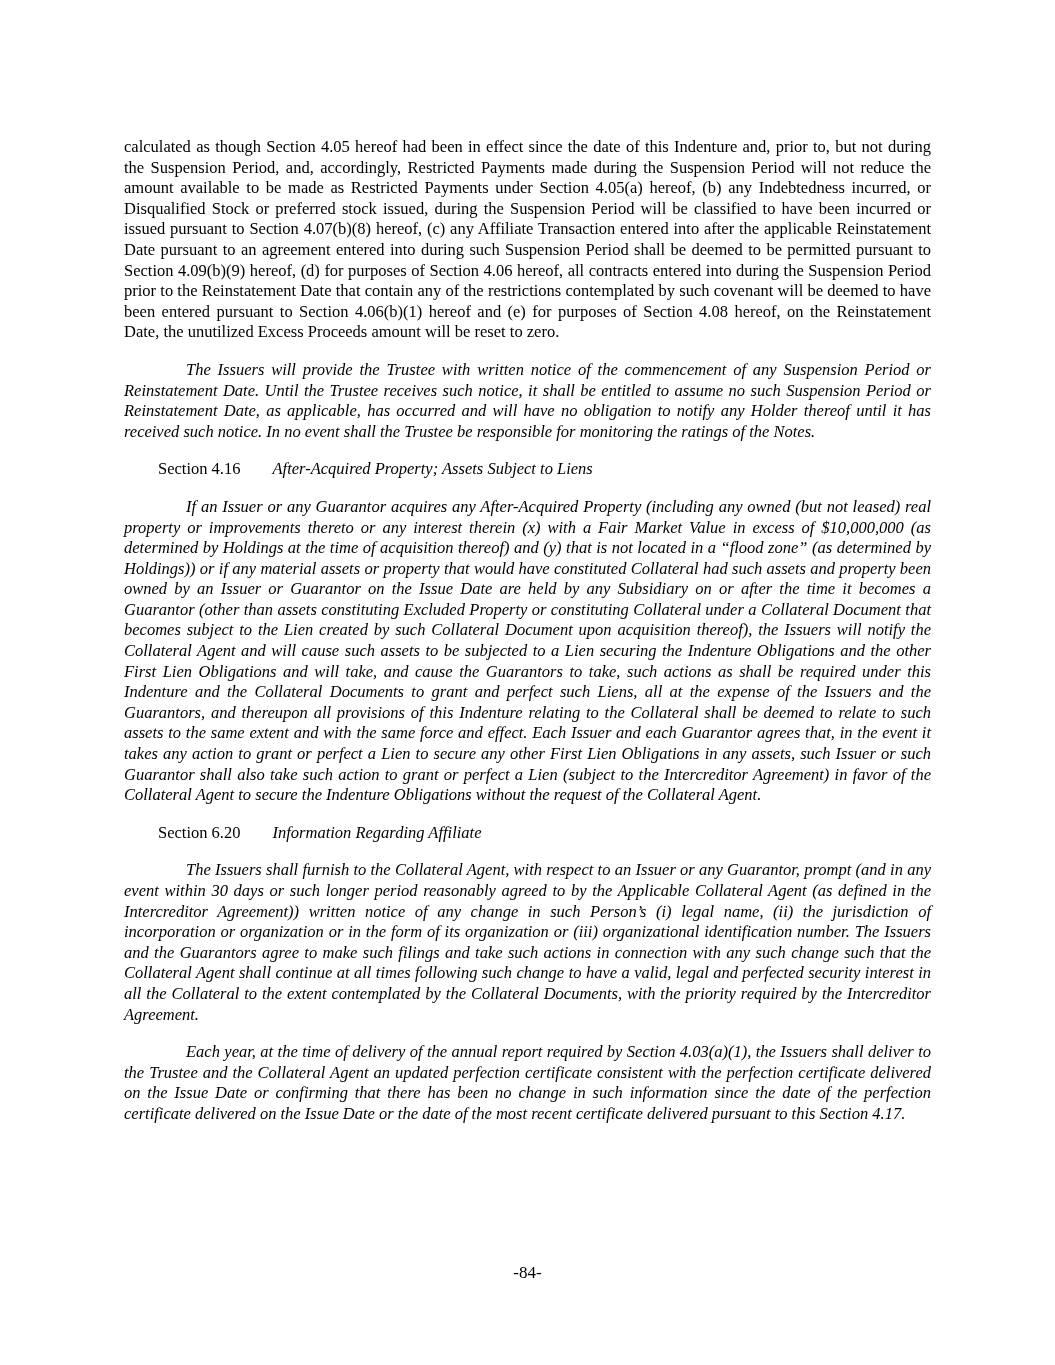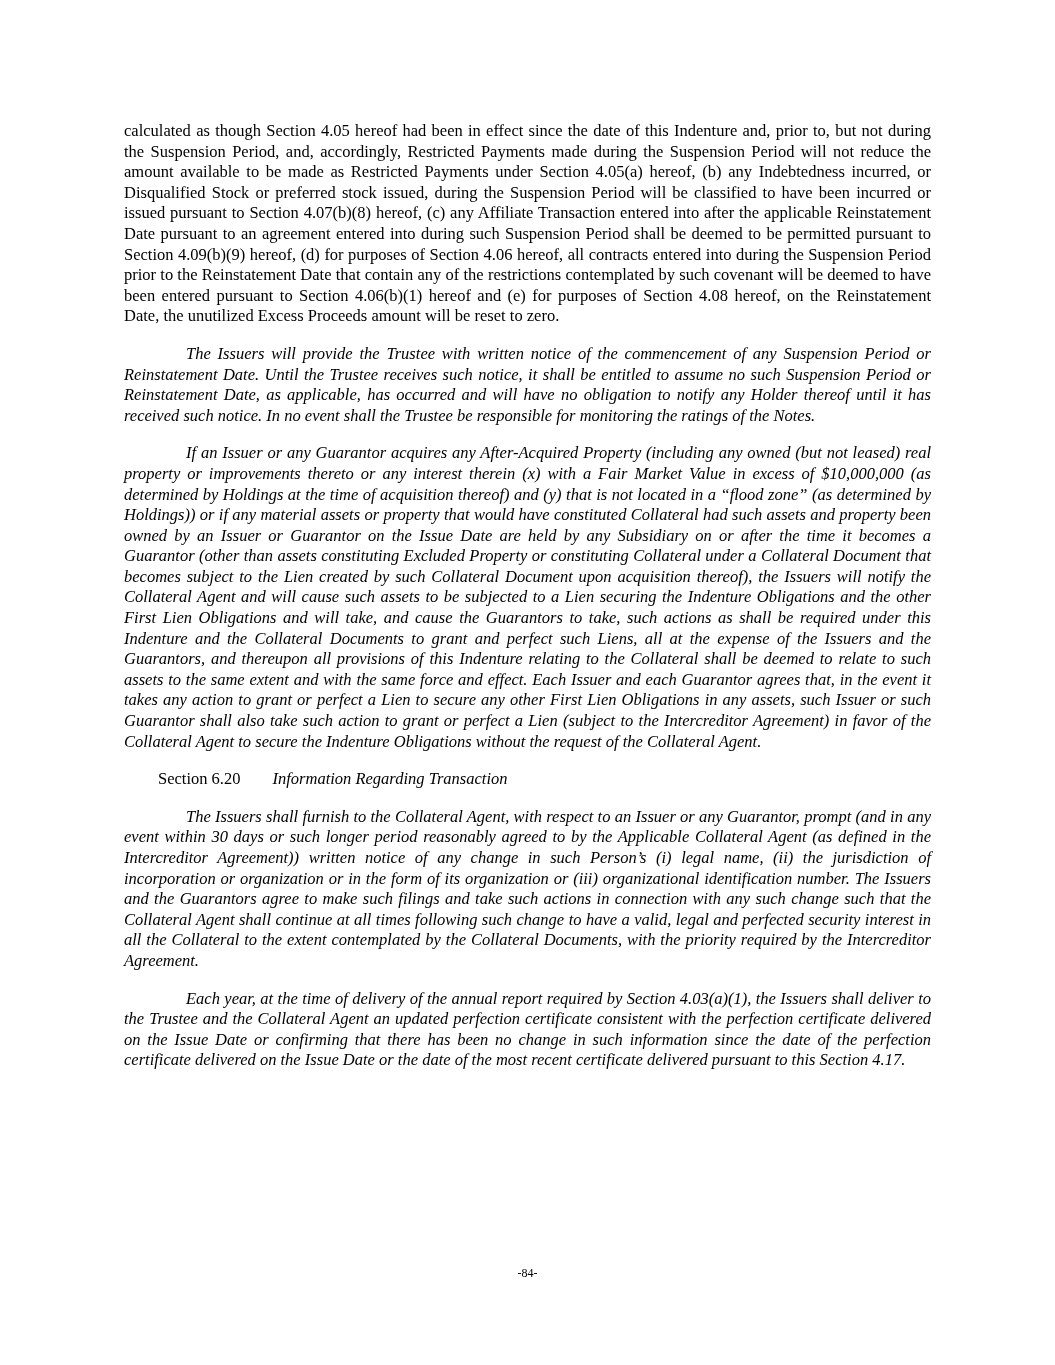--- a/index.html
+++ b/index.html
@@ -25,7 +25,7 @@
     width: 807px;
   }
   p.para {
-    margin: 0 0 17px 0;
+    margin: 16px 0 17px 0;
     text-align: justify;
   }
   p.para.indent {

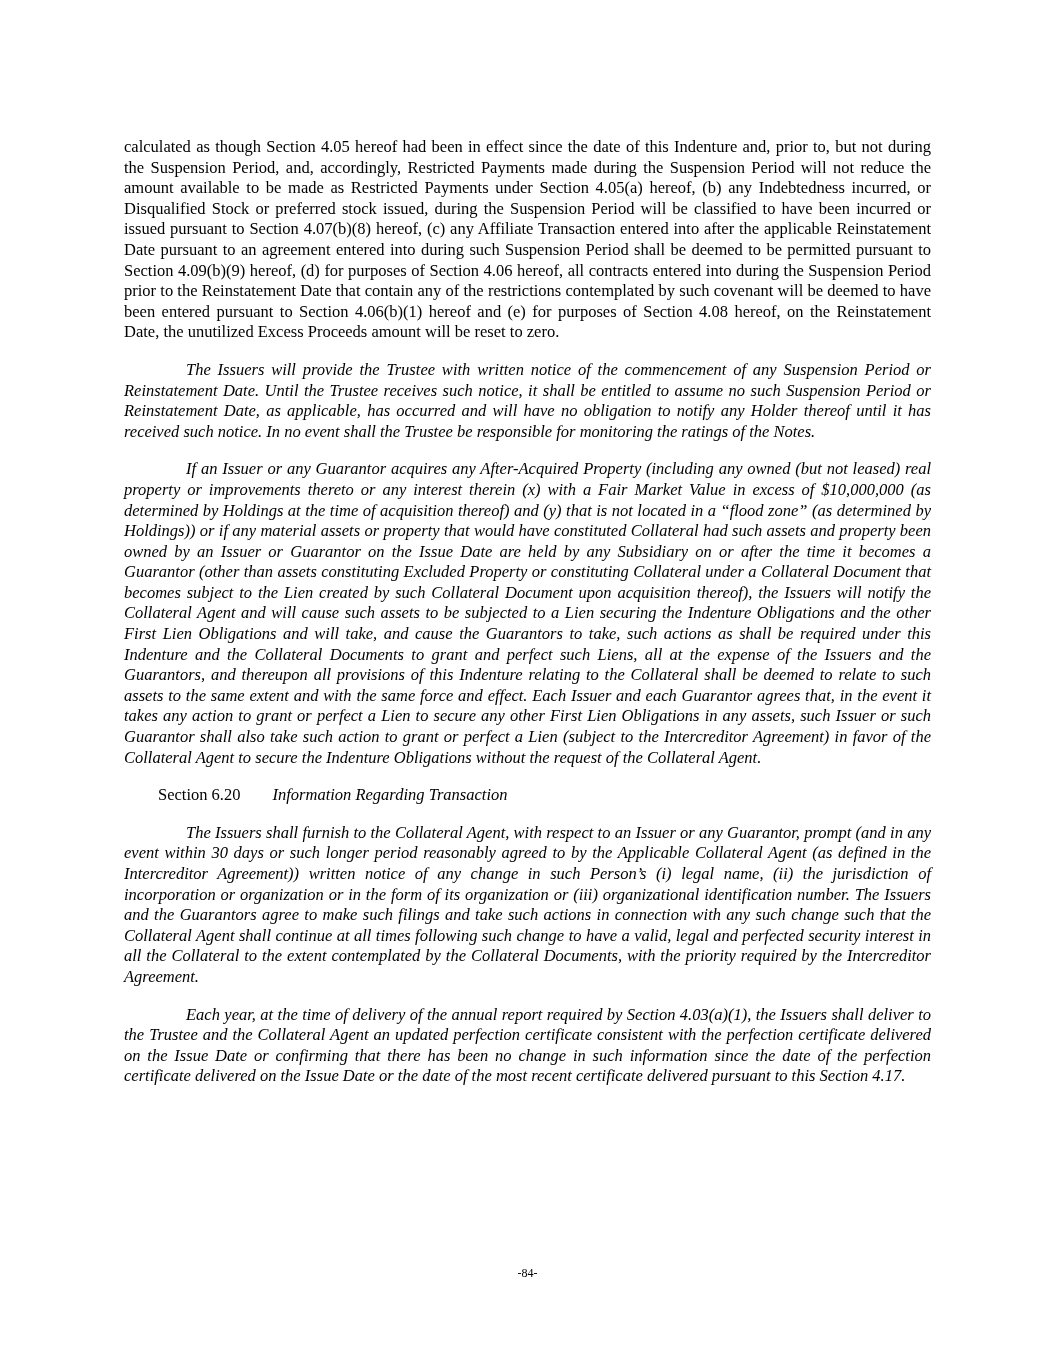--- a/index.html
+++ b/index.html
@@ -61,6 +61,9 @@
 
     <p class="para indent">The Issuers will provide the Trustee with written notice of the commencement of any Suspension Period or Reinstatement Date.  Until the Trustee receives such notice, it shall be entitled to assume no such Suspension Period or Reinstatement Date, as applicable, has occurred and will have no obligation to notify any Holder thereof until it has received such notice.  In no event shall the Trustee be responsible for monitoring the ratings of the Notes.</p>
 
+    <div class="heading">
+      <span class="sec-num">Section 4.16</span><span class="sec-title">After-Acquired Property; Assets Subject to Liens</span>
+    </div>
 
     <p class="para indent">If an Issuer or any Guarantor acquires any After-Acquired Property (including any owned (but not leased) real property or improvements thereto or any interest therein (x) with a Fair Market Value in excess of $10,000,000 (as determined by Holdings at the time of acquisition thereof) and (y) that is not located in a “flood zone” (as determined by Holdings)) or if any material assets or property that would have constituted Collateral had such assets and property been owned by an Issuer or Guarantor on the Issue Date are held by any Subsidiary on or after the time it becomes a Guarantor (other than assets constituting Excluded Property or constituting Collateral under a Collateral Document that becomes subject to the Lien created by such Collateral Document upon acquisition thereof), the Issuers will notify the Collateral Agent and will cause such assets to be subjected to a Lien securing the Indenture Obligations and the other First Lien Obligations and will take, and cause the Guarantors to take, such actions as shall be required under this Indenture and the Collateral Documents to grant and perfect such Liens, all at the expense of the Issuers and the Guarantors, and thereupon all provisions of this Indenture relating to the Collateral shall be deemed to relate to such assets to the same extent and with the same force and effect. Each Issuer and each Guarantor agrees that, in the event it takes any action to grant or perfect a Lien to secure any other  First Lien Obligations in any assets, such Issuer or such Guarantor shall also take such action to grant or perfect a Lien (subject to the Intercreditor Agreement) in favor of the Collateral Agent to secure the Indenture Obligations without the request of the Collateral Agent.</p>
 

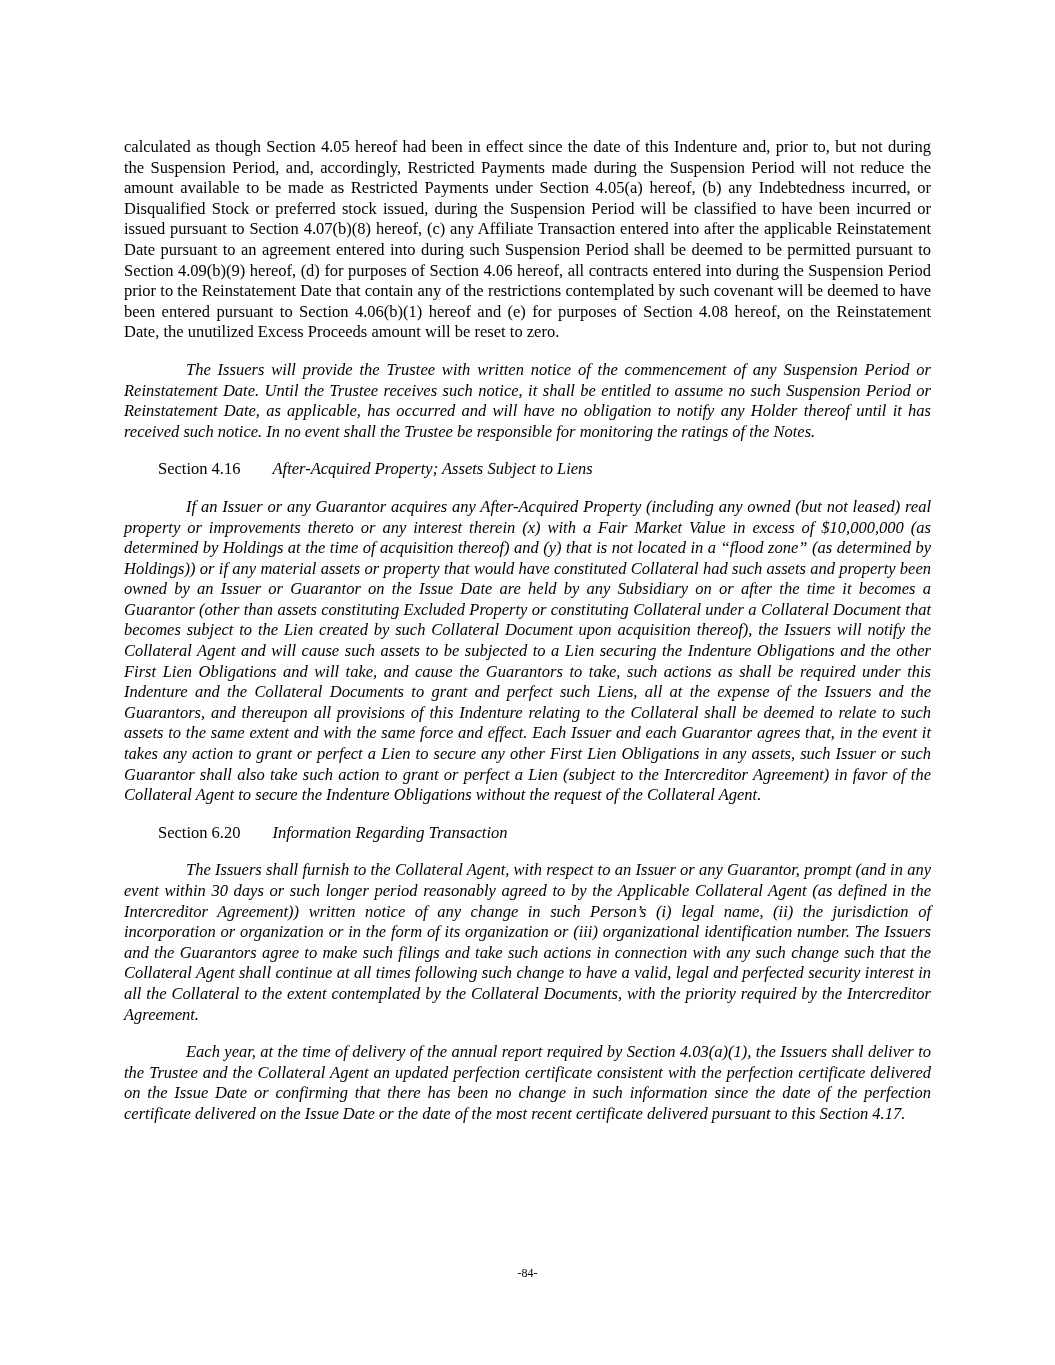--- a/index.html
+++ b/index.html
@@ -68,7 +68,7 @@
     <p class="para indent">If an Issuer or any Guarantor acquires any After-Acquired Property (including any owned (but not leased) real property or improvements thereto or any interest therein (x) with a Fair Market Value in excess of $10,000,000 (as determined by Holdings at the time of acquisition thereof) and (y) that is not located in a “flood zone” (as determined by Holdings)) or if any material assets or property that would have constituted Collateral had such assets and property been owned by an Issuer or Guarantor on the Issue Date are held by any Subsidiary on or after the time it becomes a Guarantor (other than assets constituting Excluded Property or constituting Collateral under a Collateral Document that becomes subject to the Lien created by such Collateral Document upon acquisition thereof), the Issuers will notify the Collateral Agent and will cause such assets to be subjected to a Lien securing the Indenture Obligations and the other First Lien Obligations and will take, and cause the Guarantors to take, such actions as shall be required under this Indenture and the Collateral Documents to grant and perfect such Liens, all at the expense of the Issuers and the Guarantors, and thereupon all provisions of this Indenture relating to the Collateral shall be deemed to relate to such assets to the same extent and with the same force and effect. Each Issuer and each Guarantor agrees that, in the event it takes any action to grant or perfect a Lien to secure any other  First Lien Obligations in any assets, such Issuer or such Guarantor shall also take such action to grant or perfect a Lien (subject to the Intercreditor Agreement) in favor of the Collateral Agent to secure the Indenture Obligations without the request of the Collateral Agent.</p>
 
     <div class="heading">
-      <span class="sec-num">Section 6.20</span><span class="sec-title">Information Regarding Transaction</span>
+      <span class="sec-num">Section 6.20</span><span class="sec-title">Information Regarding Affiliate</span>
     </div>
 
     <p class="para indent">The Issuers shall furnish to the Collateral Agent, with respect to an Issuer or any Guarantor, prompt (and in any event within 30 days or such longer period reasonably agreed to by the Applicable Collateral Agent (as defined in the Intercreditor Agreement)) written notice of any change in such Person’s (i) legal name, (ii) the jurisdiction of incorporation or organization or in the form of its organization or (iii) organizational identification number. The Issuers and the Guarantors agree to make such filings and take such actions in connection with any such change such that the Collateral Agent shall continue at all times following such change to have a valid, legal and perfected security interest in all the Collateral to the extent contemplated by the Collateral Documents, with the priority required by the Intercreditor Agreement.</p>

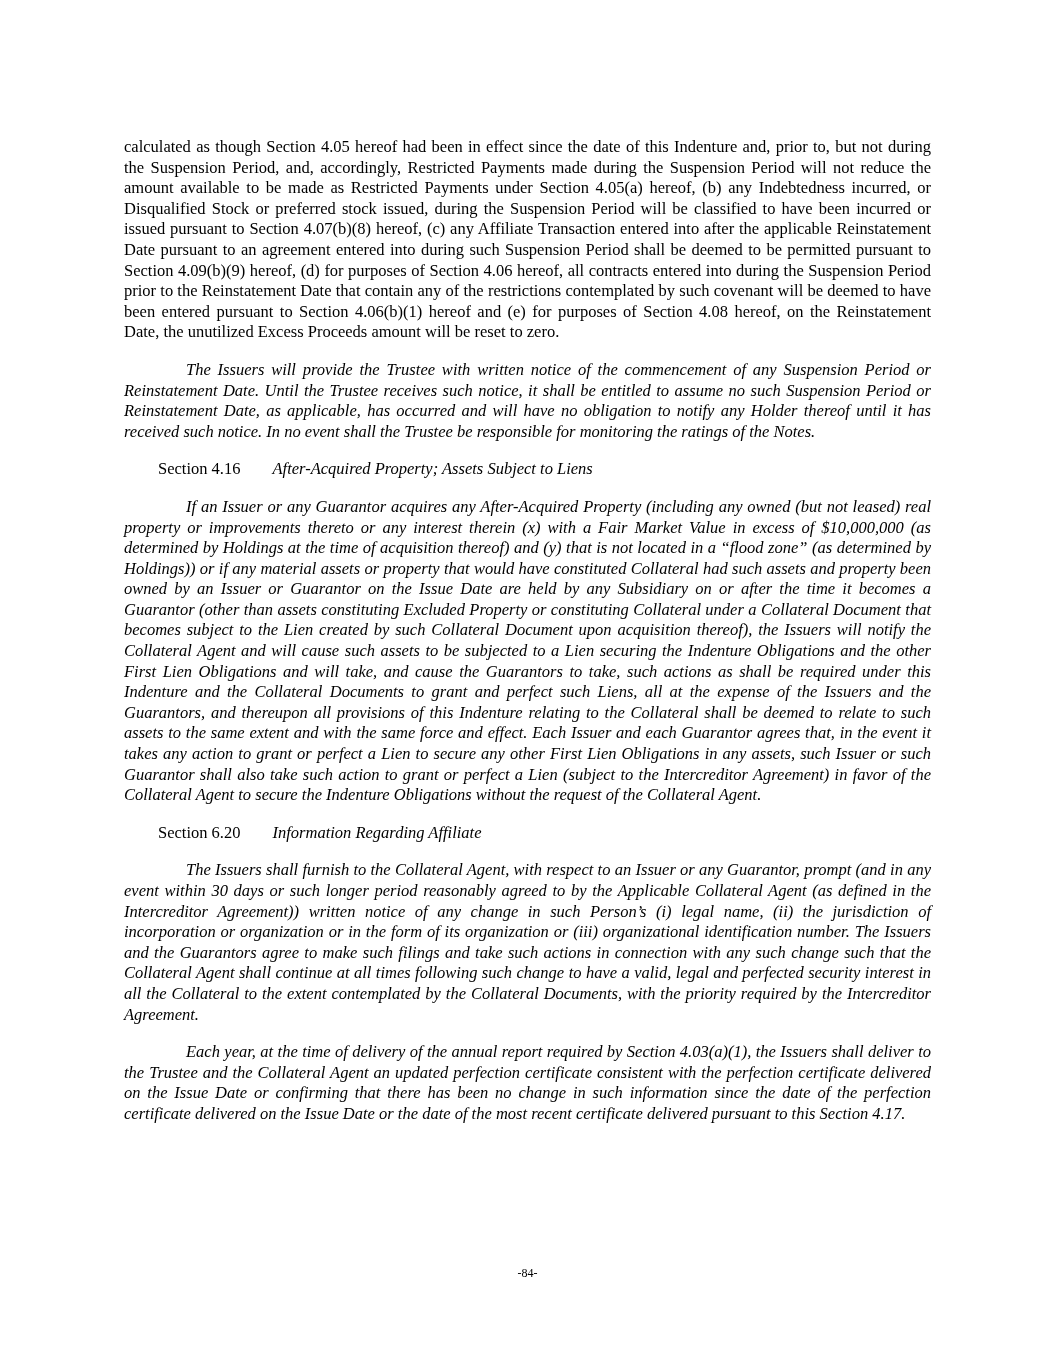--- a/index.html
+++ b/index.html
@@ -48,7 +48,7 @@
     width: 100%;
     text-align: center;
     font-family: "Liberation Serif", "DejaVu Serif", serif;
-    font-size: 12px;
+    font-size: 17px;
   }
 </style>
 </head>

